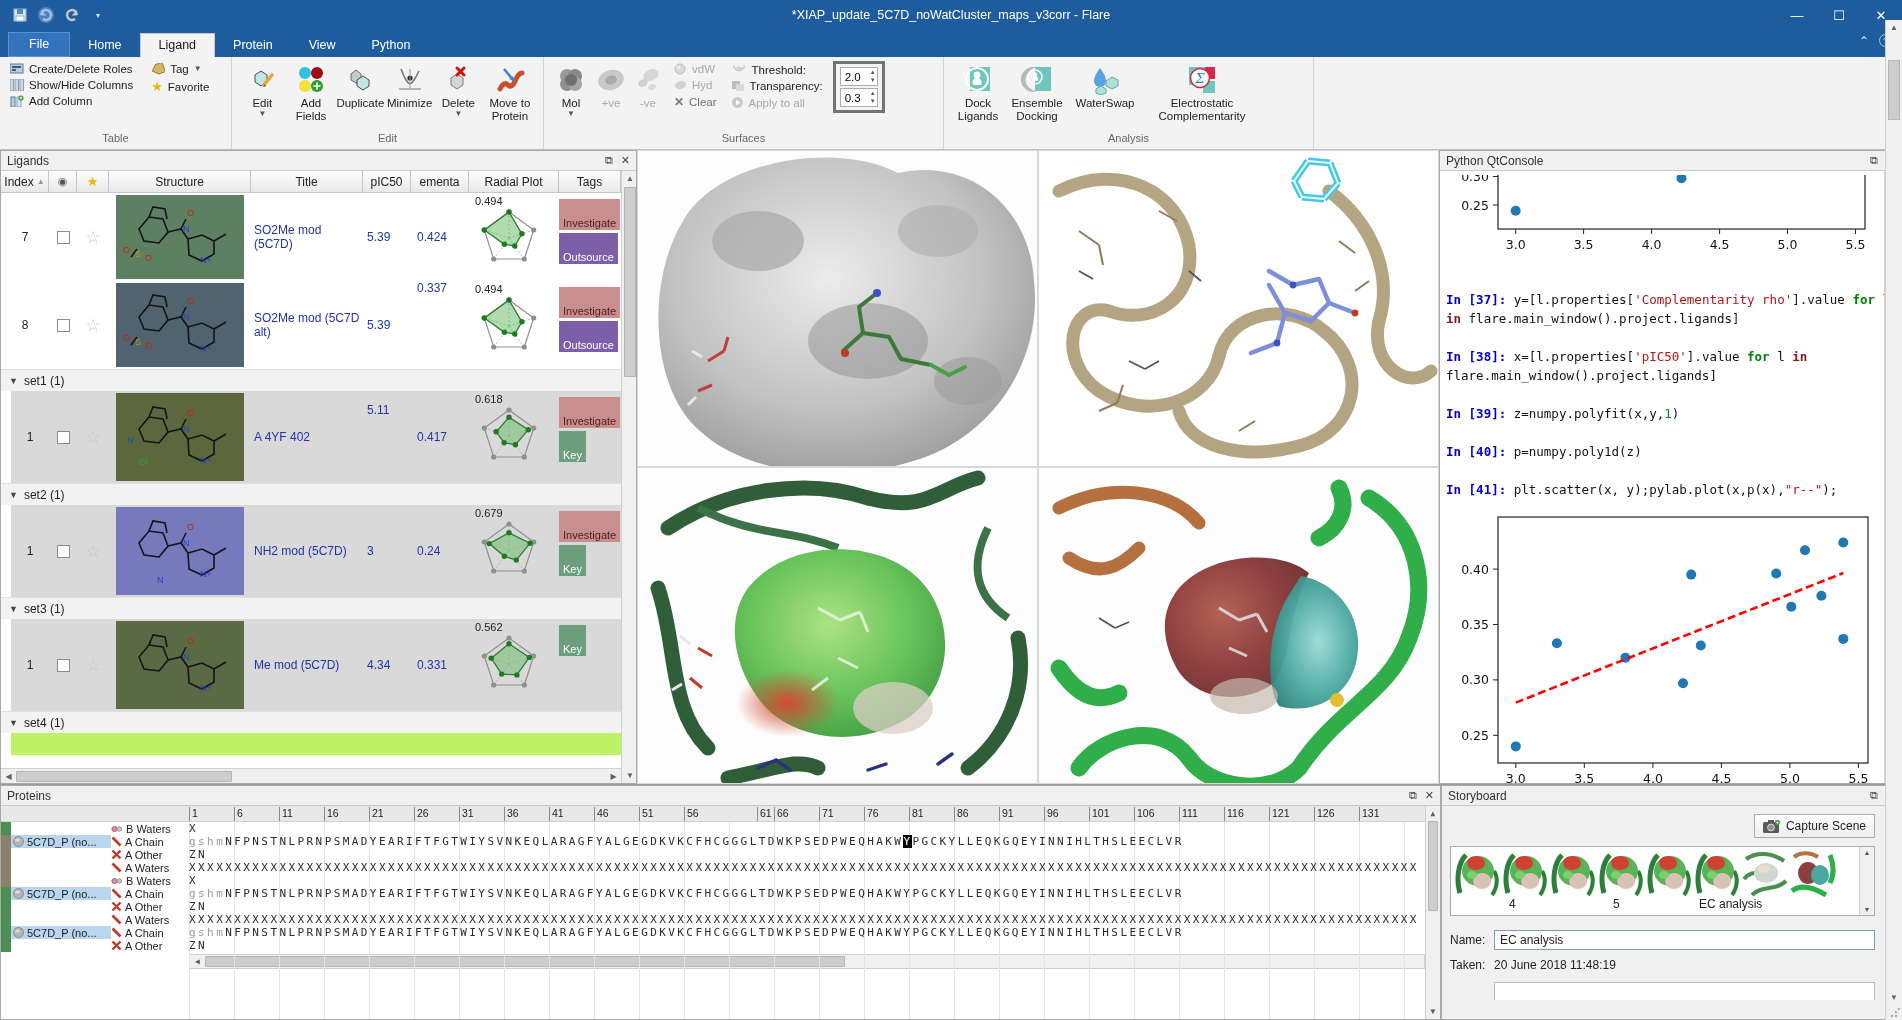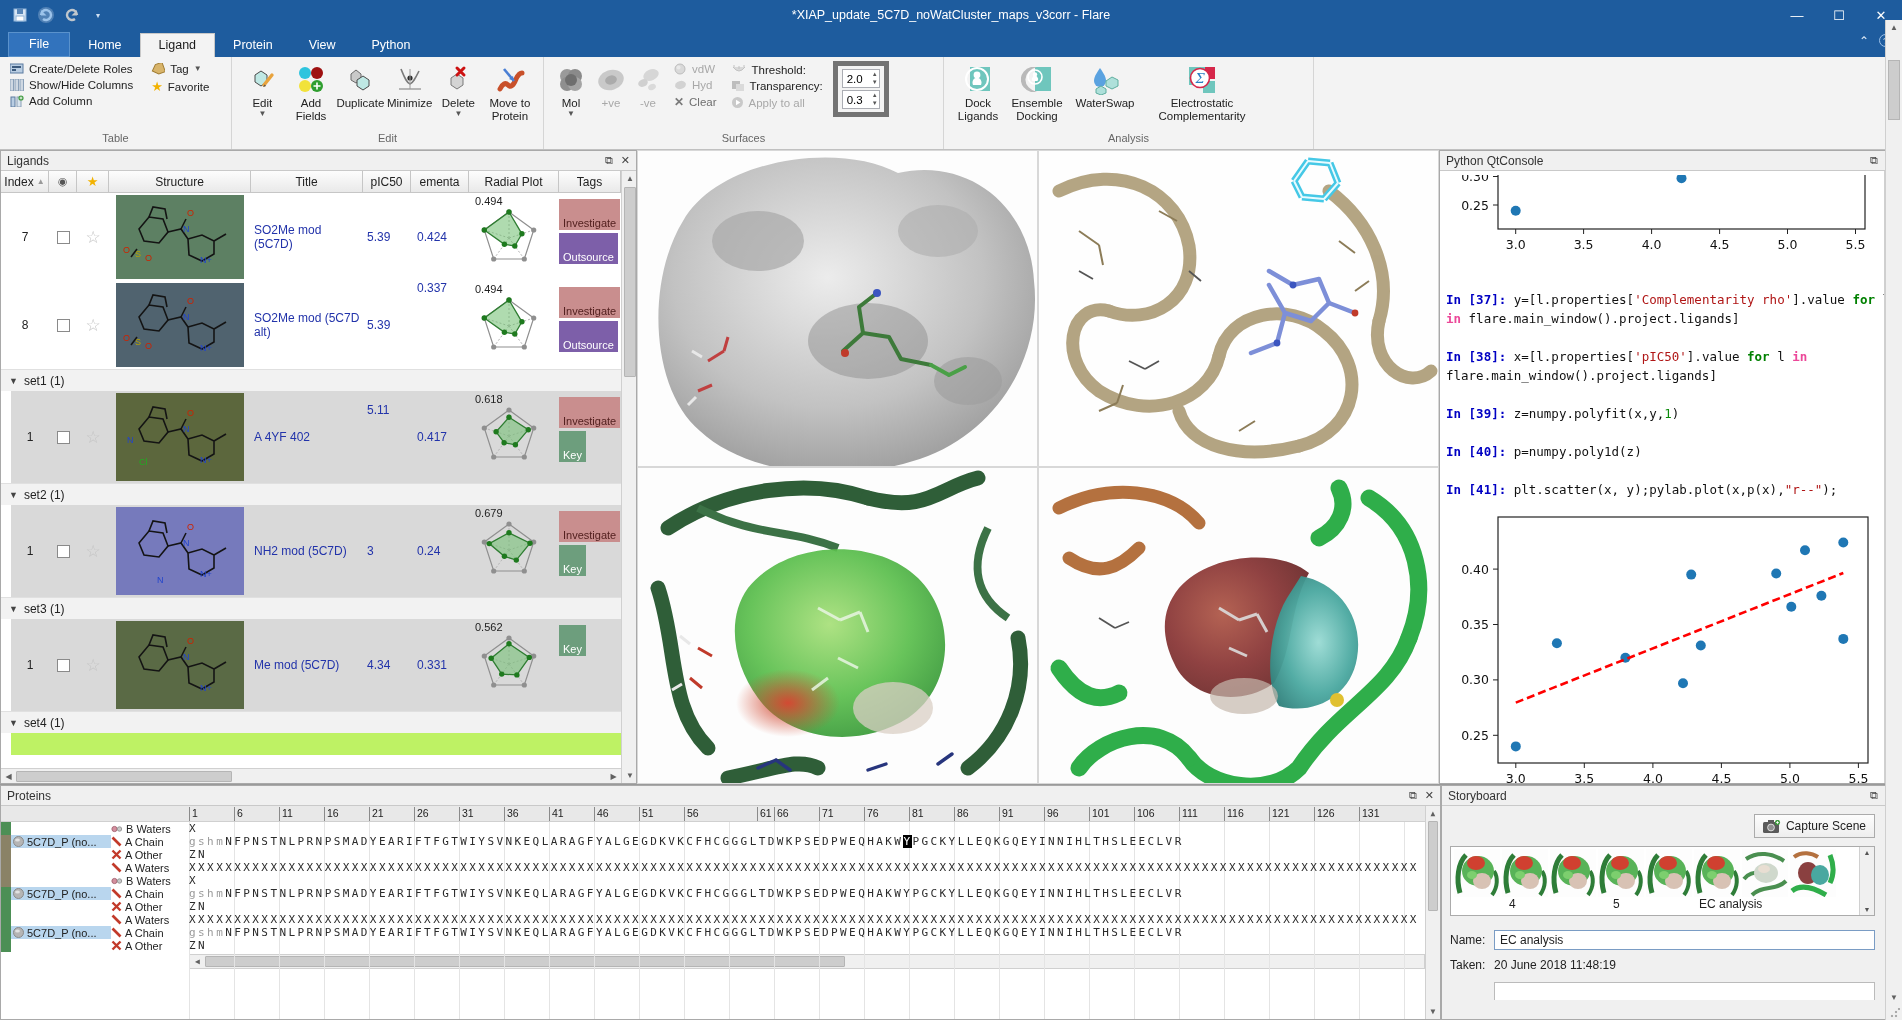--- a/index.html
+++ b/index.html
@@ -372,7 +372,7 @@
           <span>Apply to all</span>
         </div>
       </div>
-      <div style="display:flex;flex-direction:column;gap:2px;margin-left:6px;border:5px solid #737373;padding:3px 4px;">
+      <div style="display:flex;flex-direction:column;gap:2px;margin-left:6px;border:3px solid #737373;padding:3px 4px;">
         <div class="spinbox">
           <span>2.0</span>
           <span class="spin-arrows">▲<br>▼</span>

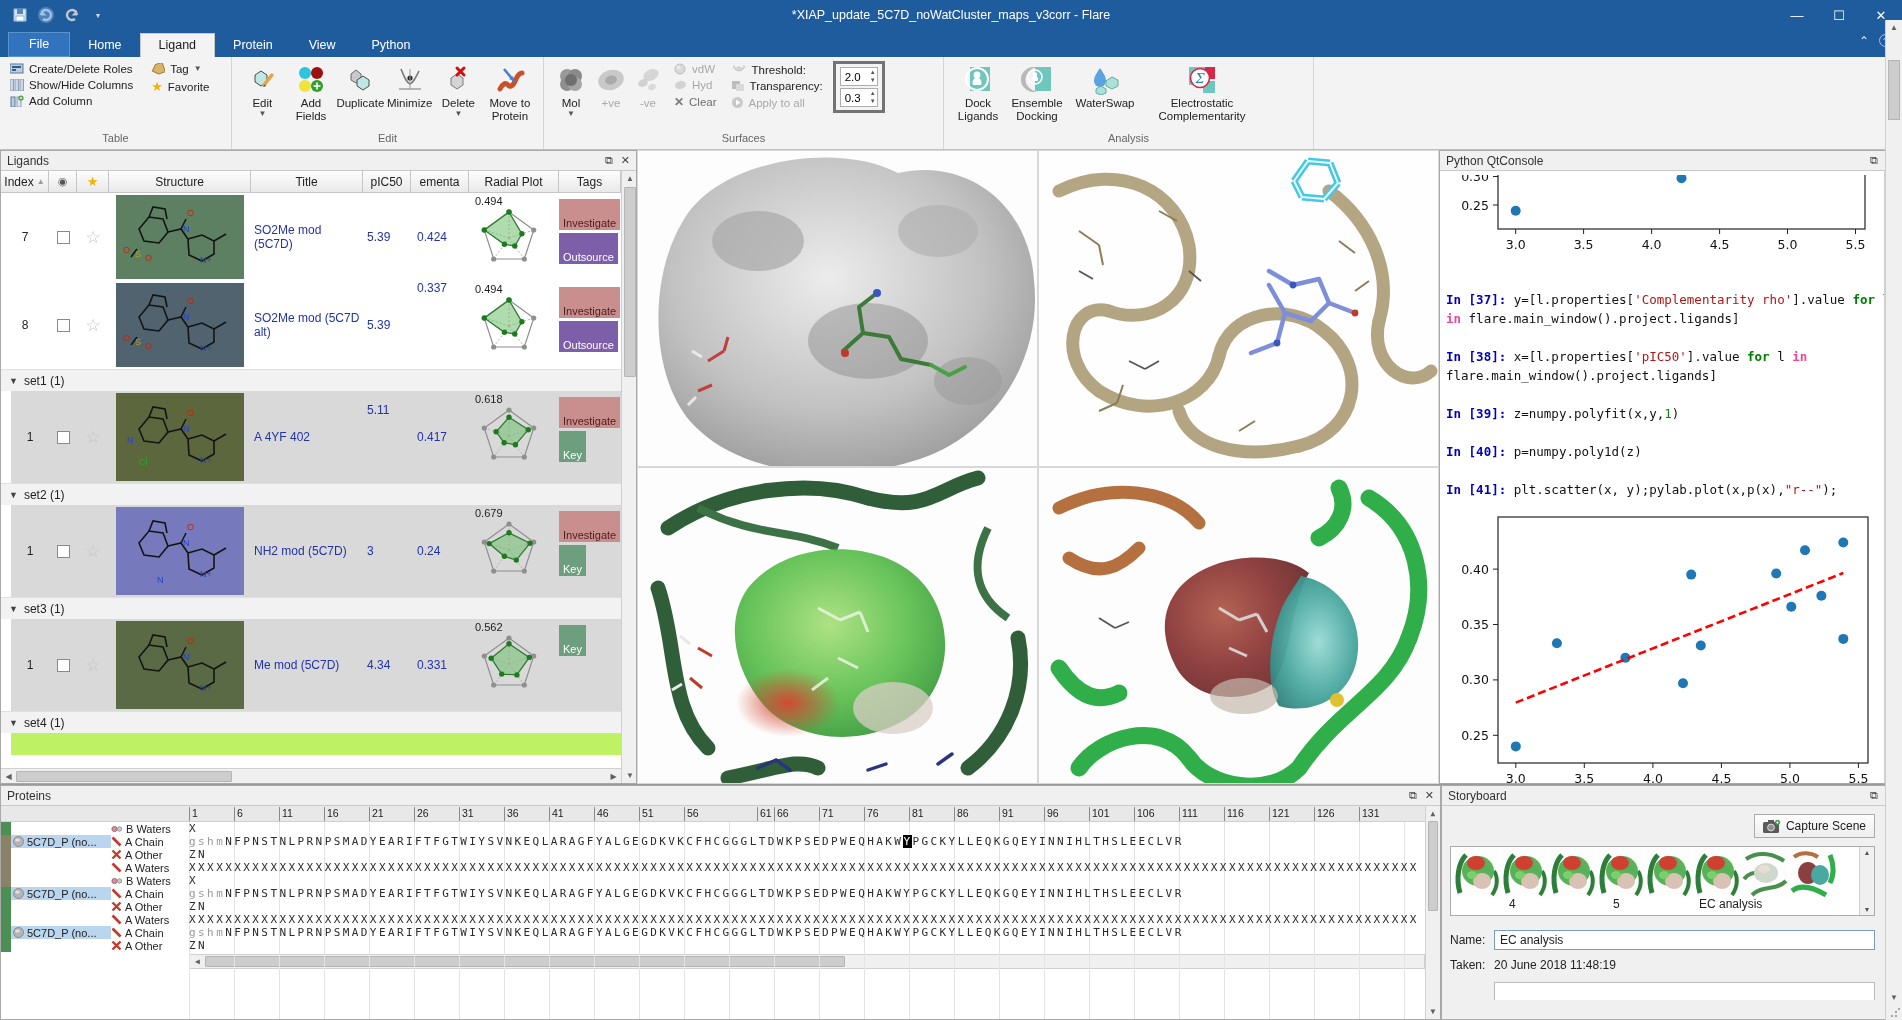--- a/index.html
+++ b/index.html
@@ -75,7 +75,7 @@
   .code-line .p { color:#0000c3; font-weight:bold; }
   .code-line .s { color:#b01616; }
   .code-line .k { color:#008000; font-weight:bold; }
-  .code-line .o { color:#ec4899; font-weight:bold; }
+  .code-line .o { color:#7f1d1d; font-weight:bold; }
   .code-line .n { color:#0a8a0a; }
   .plot-clip { overflow:hidden; position:relative; margin:2px 0 4px 2px; }
 

